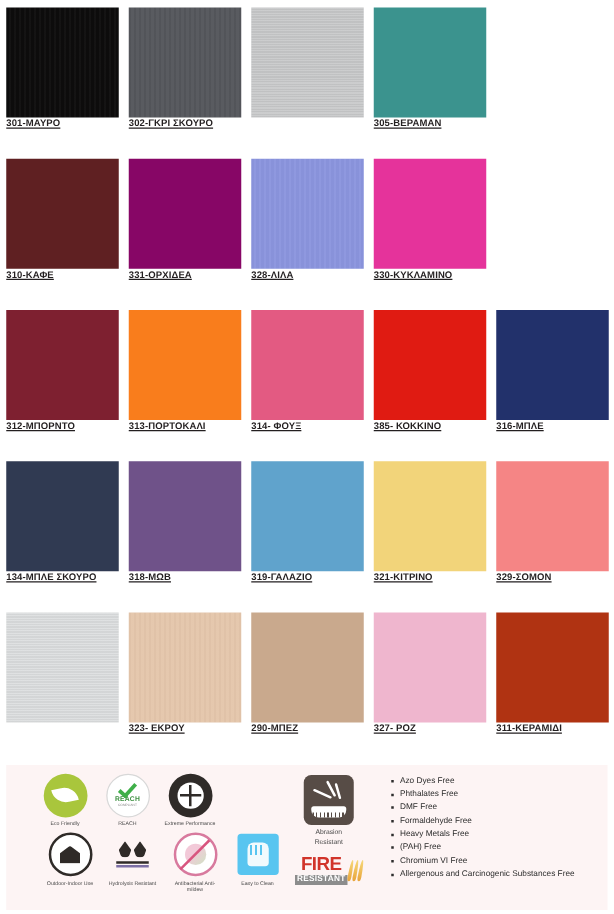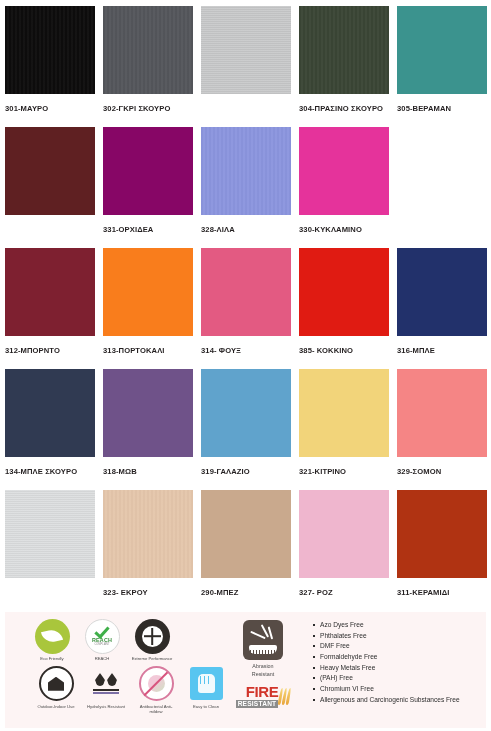--- a/index.html
+++ b/index.html
@@ -52,9 +52,9 @@
     font-size: 7.6px;
     color: #231f20;
     letter-spacing: 0.1px;
-    padding-top: 10px;
     white-space: nowrap;
     font-weight: 600;
+    text-decoration: underline;
   }
 
   

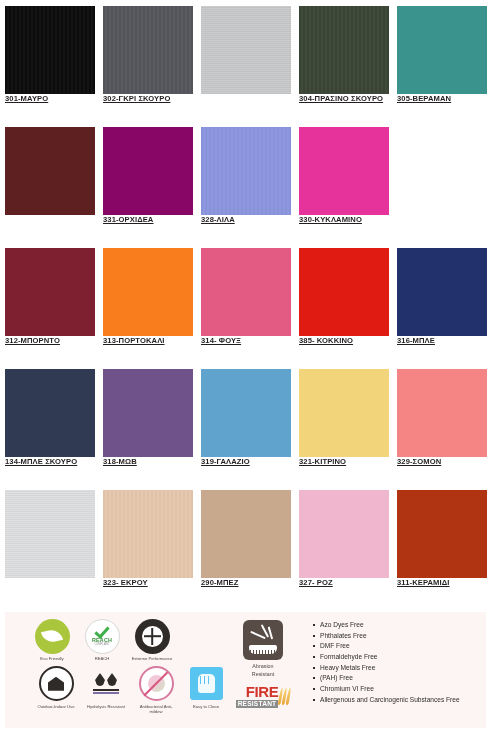--- a/index.html
+++ b/index.html
@@ -264,10 +264,6 @@
       </div>
       <div class="swatch-cell">
         <div class="swatch-chip tex-weave" style="background-color: rgb(201, 202, 203);"></div>
-      </div>
-      <div class="swatch-cell">
-        <div class="swatch-chip tex-soft" style="background-color: rgb(58, 69, 53);"></div>
-        <div class="swatch-label">304-ΠΡΑΣΙΝΟ ΣΚΟΥΡΟ</div>
       </div>
       <div class="swatch-cell">
         <div class="swatch-chip" style="background-color: rgb(59, 147, 142);"></div>

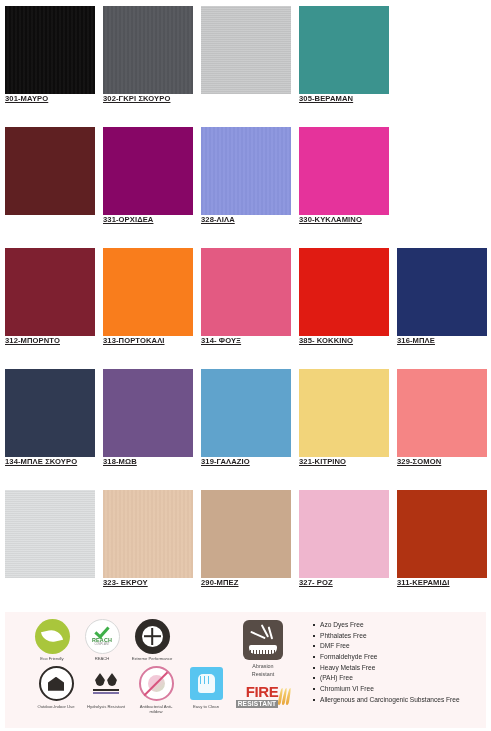--- a/index.html
+++ b/index.html
@@ -274,6 +274,7 @@
     <div class="swatch-row">
       <div class="swatch-cell">
         <div class="swatch-chip" style="background-color: rgb(95, 32, 34);"></div>
+        <div class="swatch-label">310-ΚΑΦΕ</div>
       </div>
       <div class="swatch-cell">
         <div class="swatch-chip" style="background-color: rgb(135, 6, 102);"></div>

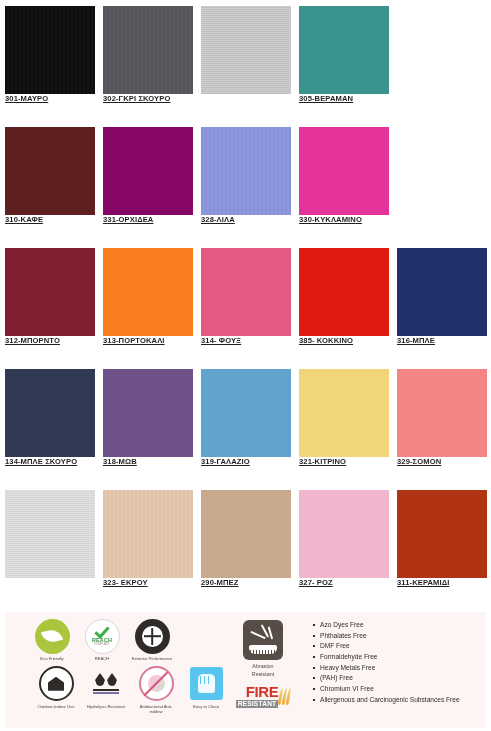--- a/index.html
+++ b/index.html
@@ -208,7 +208,7 @@
     line-height: 1.4; margin-top: 3px;
   }
   .fire-lockup { margin-top: 7px; display: flex; align-items: center; }
-  .fire-text { display: flex; flex-direction: column; align-items: flex-end; }
+  .fire-text { display: flex; flex-direction: column; align-items: center; }
   .fire-big {
     font-size: 15px; font-weight: bold; color: #d1342a;
     letter-spacing: -0.4px; line-height: .95;

